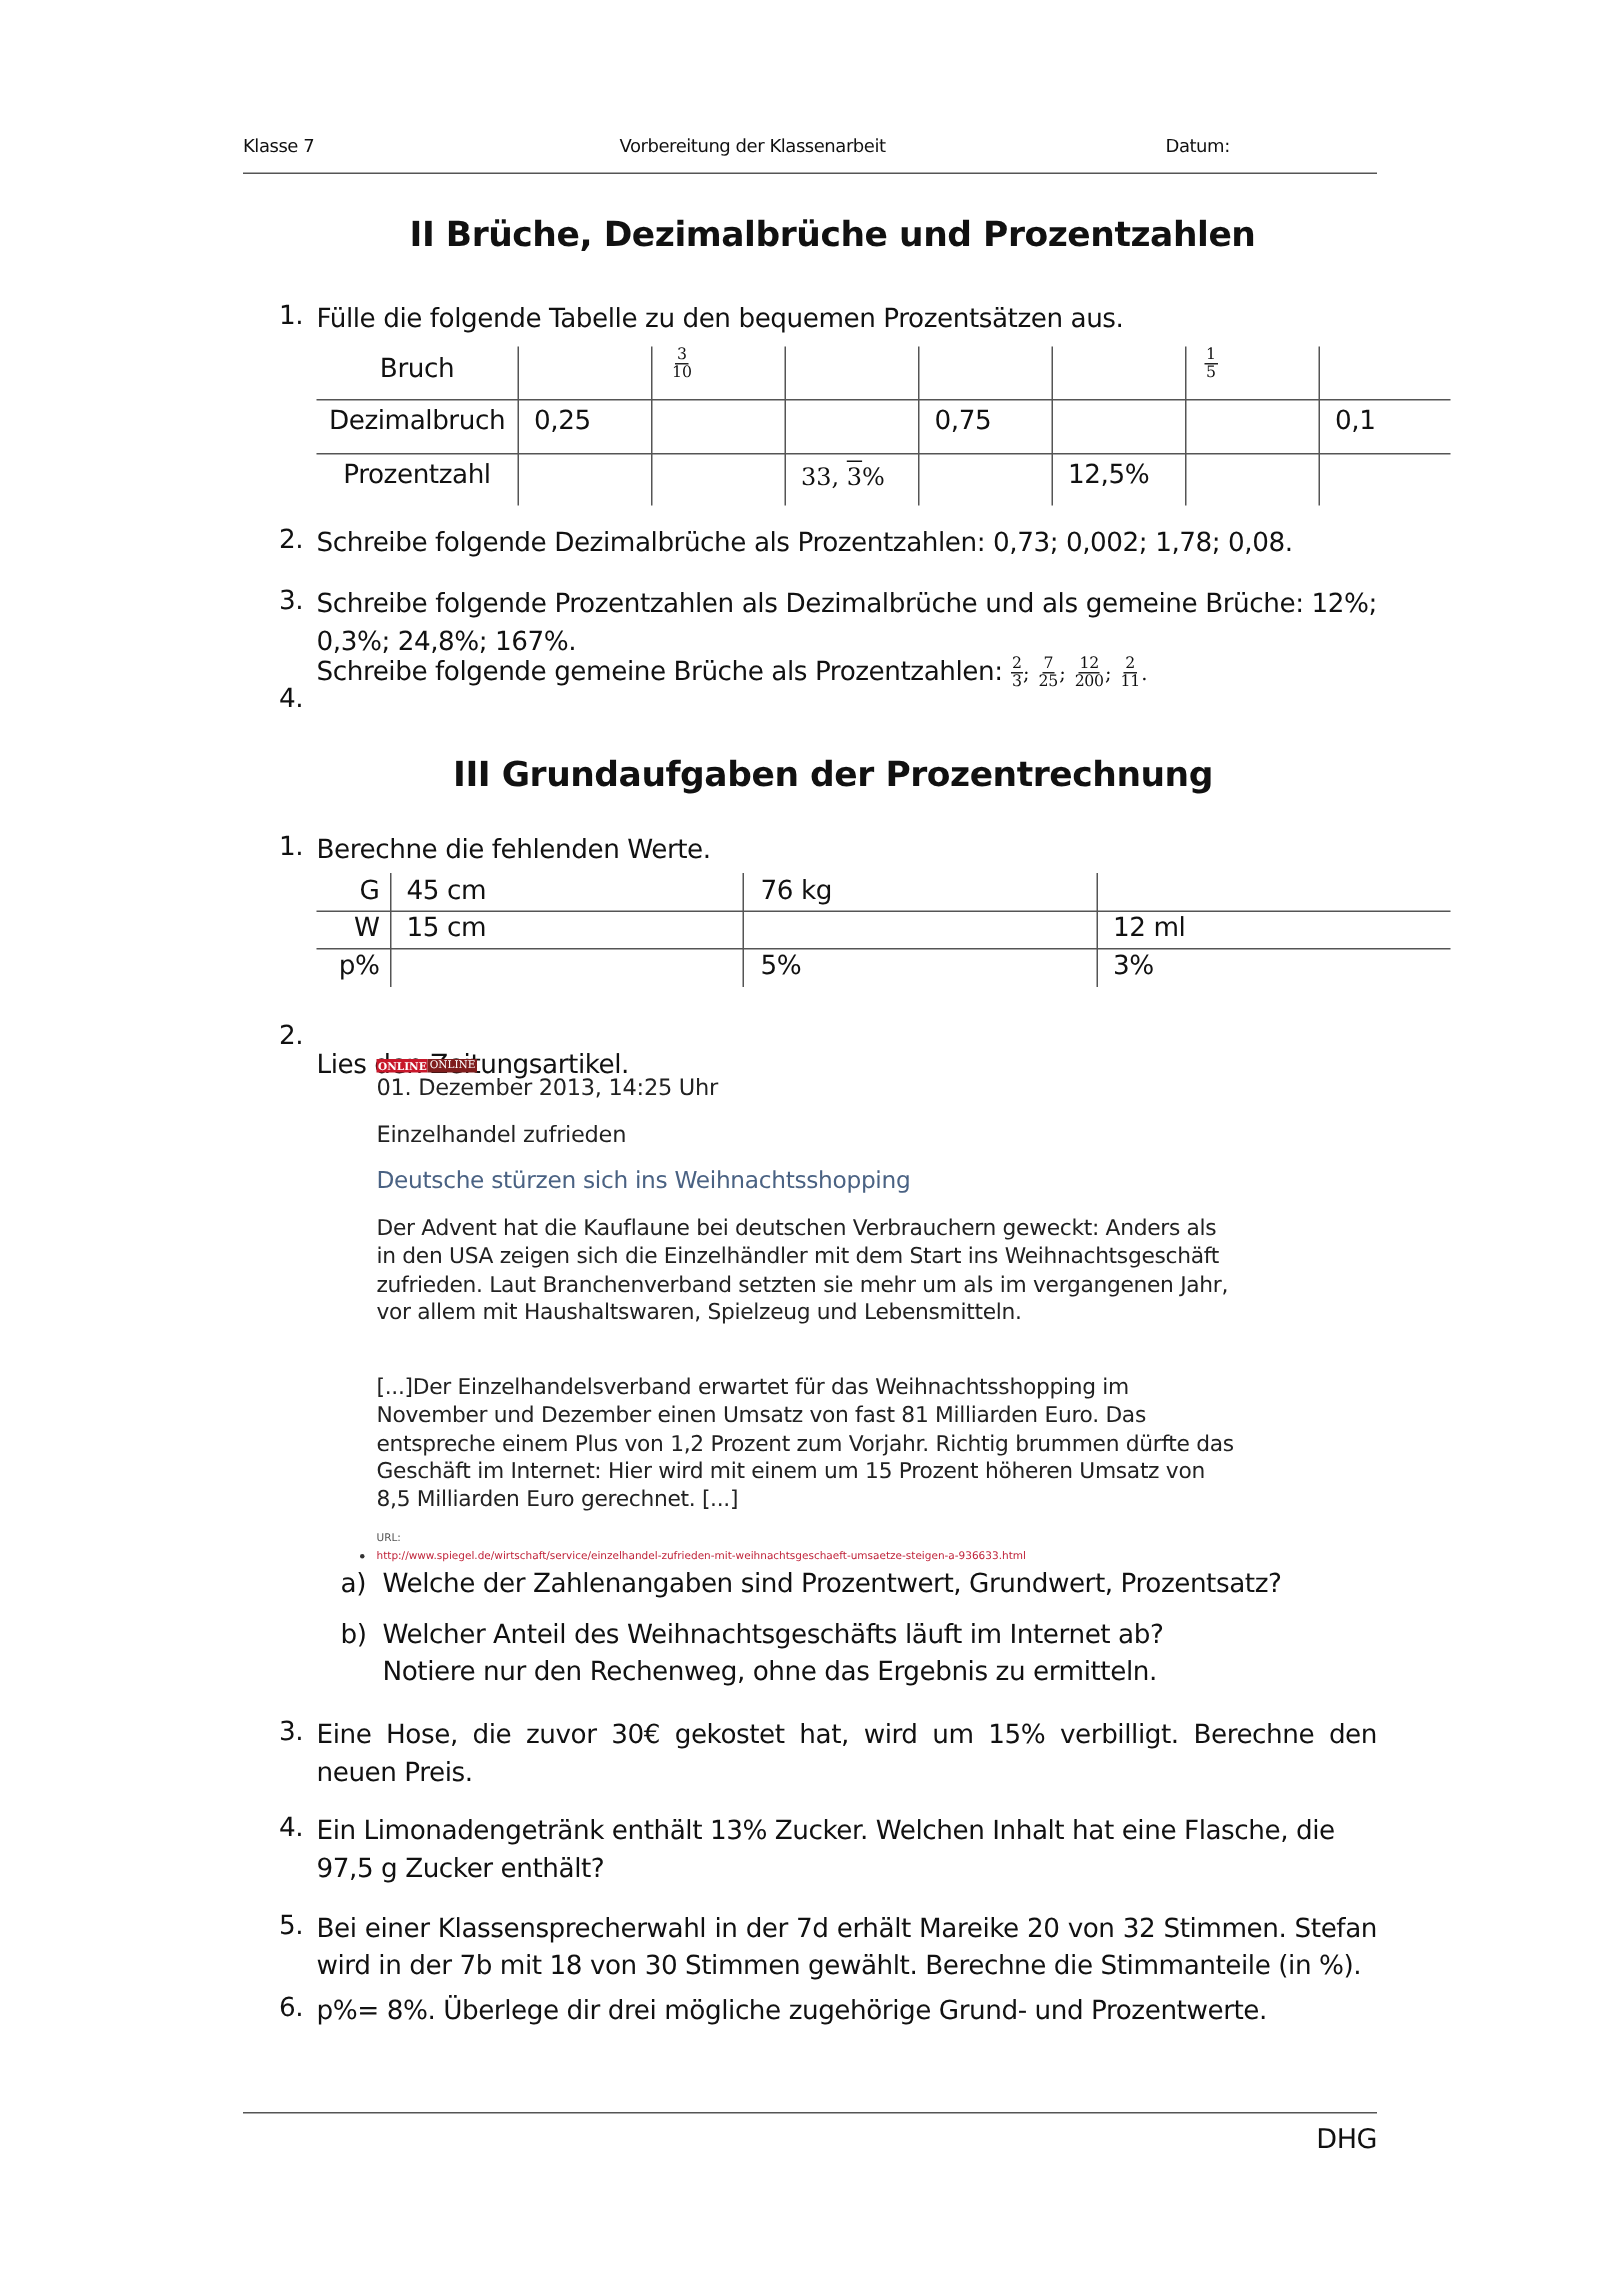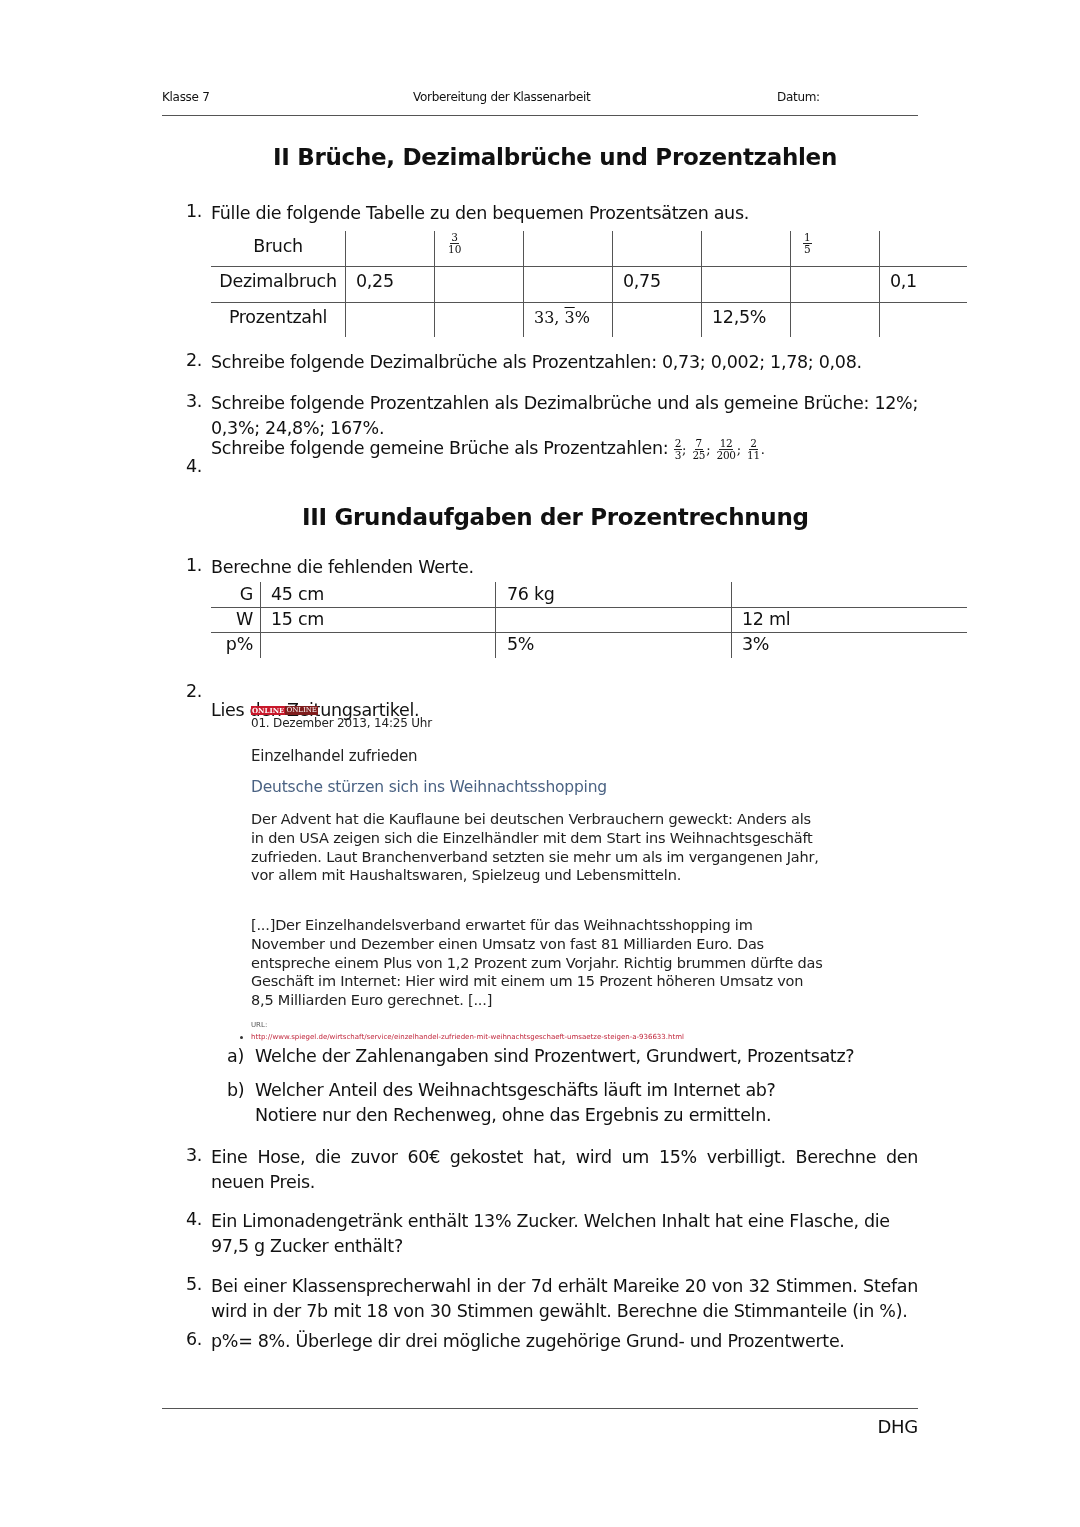--- a/index.html
+++ b/index.html
@@ -157,7 +157,7 @@
     <span class="b">ONLINE</span>
 </div>
 
-<div class="abs art" style="left:251px; top:716px; font-size:12px;">01. Dezember 2013, 14:25 Uhr</div>
+<div class="abs art" style="left:251px; top:716px; font-size:15px;">01. Dezember 2013, 14:25 Uhr</div>
 <div class="abs art" style="left:251px; top:747px; font-size:15px;">Einzelhandel zufrieden</div>
 <div class="abs art" style="left:251px; top:778px; font-size:15.5px; color:#4a6283;">Deutsche stürzen sich ins Weihnachtsshopping</div>
 <div class="abs art" style="left:251px; top:810px; width:570px; line-height:18.8px;">Der Advent hat die Kauflaune bei deutschen Verbrauchern geweckt: Anders als in den USA zeigen sich die Einzelhändler mit dem Start ins Weihnachtsgeschäft zufrieden. Laut Branchenverband setzten sie mehr um als im vergangenen Jahr, vor allem mit Haushaltswaren, Spielzeug und Lebensmitteln.</div>

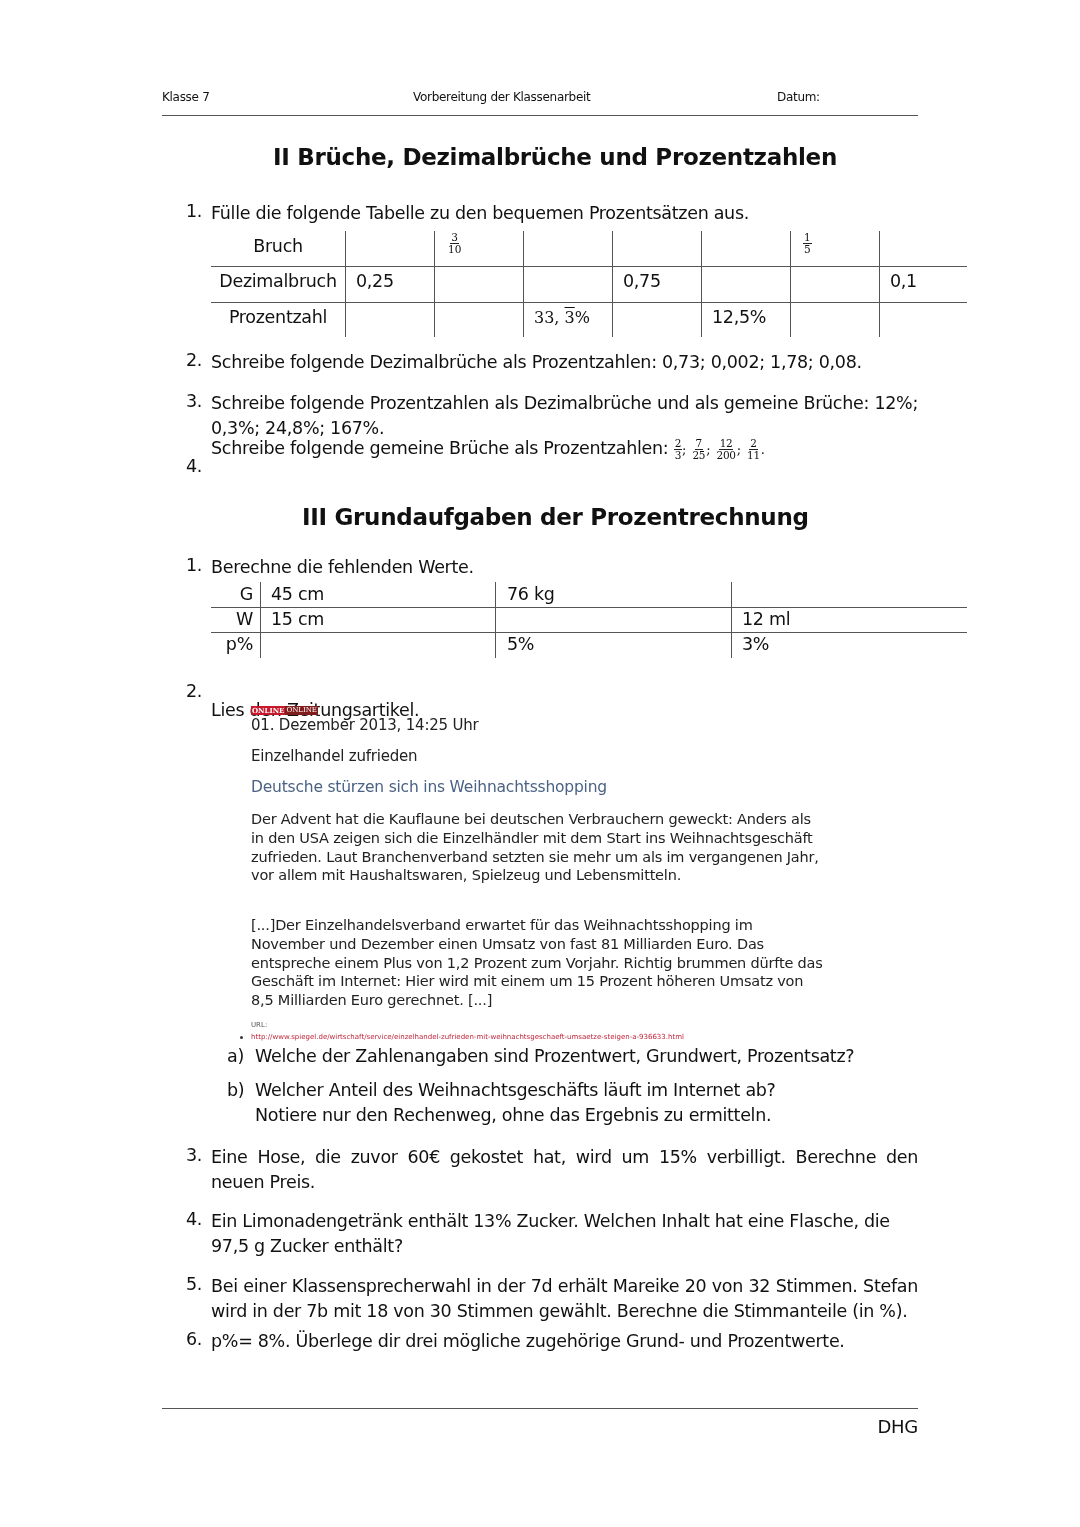--- a/index.html
+++ b/index.html
@@ -175,7 +175,7 @@
 <div class="abs sf" style="left:255px; top:1105px;">Notiere nur den Rechenweg, ohne das Ergebnis zu ermitteln.</div>
 
 <div class="num sf" style="top:1145px;">3.</div>
-<div class="txt sf just" style="top:1145px; width:707px;">Eine Hose, die zuvor 60€ gekostet hat, wird um 15% verbilligt. Berechne den neuen Preis.</div>
+<div class="txt sf just" style="top:1145px; width:707px;">Eine Hose, die zuvor 30€ gekostet hat, wird um 15% verbilligt. Berechne den neuen Preis.</div>
 
 <div class="num sf" style="top:1209px;">4.</div>
 <div class="txt sf" style="top:1209px; width:680px;">Ein Limonadengetränk enthält 13% Zucker. Welchen Inhalt hat eine Flasche, die 97,5 g Zucker enthält?</div>

